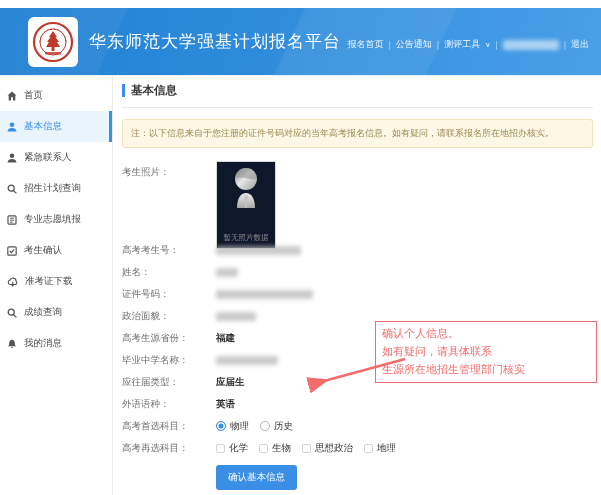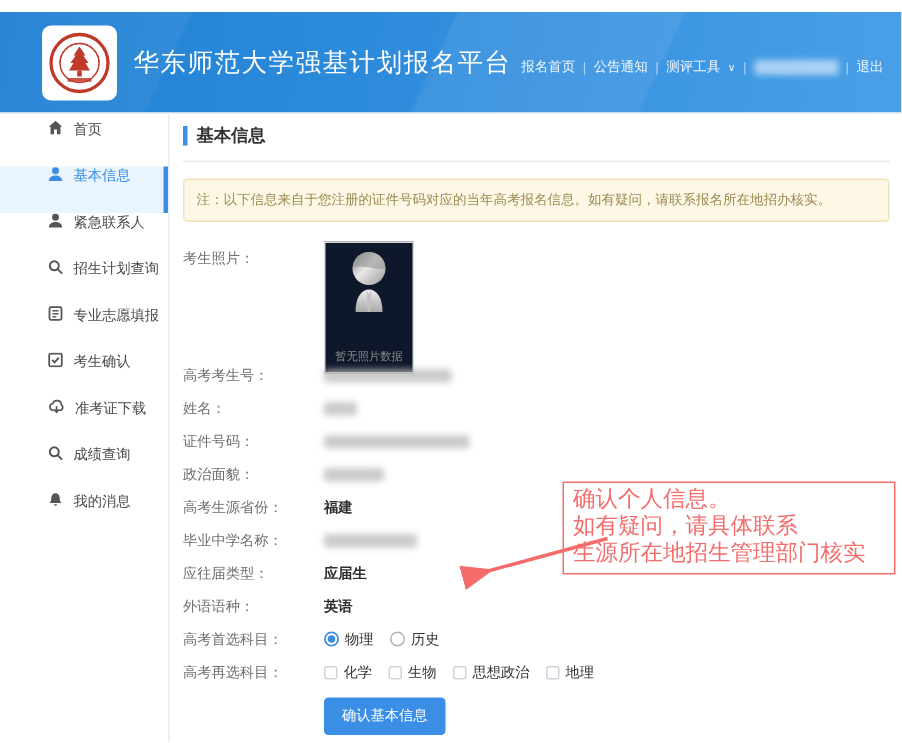--- a/index.html
+++ b/index.html
@@ -27,7 +27,7 @@
   
   .sidebar { position:absolute; left:0; top:0; bottom:0; width:113px; background:#fff;
     border-right:1px solid #ececec; padding-top:4px; }
-  .side-item { height:31px; display:flex; gap:7px; padding-left:32px;
+  .side-item { height:31px; display:flex; align-items:center; gap:7px; padding-left:7px;
     font-size:9.5px; color:#4a4a4a; cursor:pointer; }
   .side-item svg { flex:0 0 auto; }
   .side-item.active { background:#e9f4fd; color:#3a8ee6; border-right:3px solid #3a8ee6; }

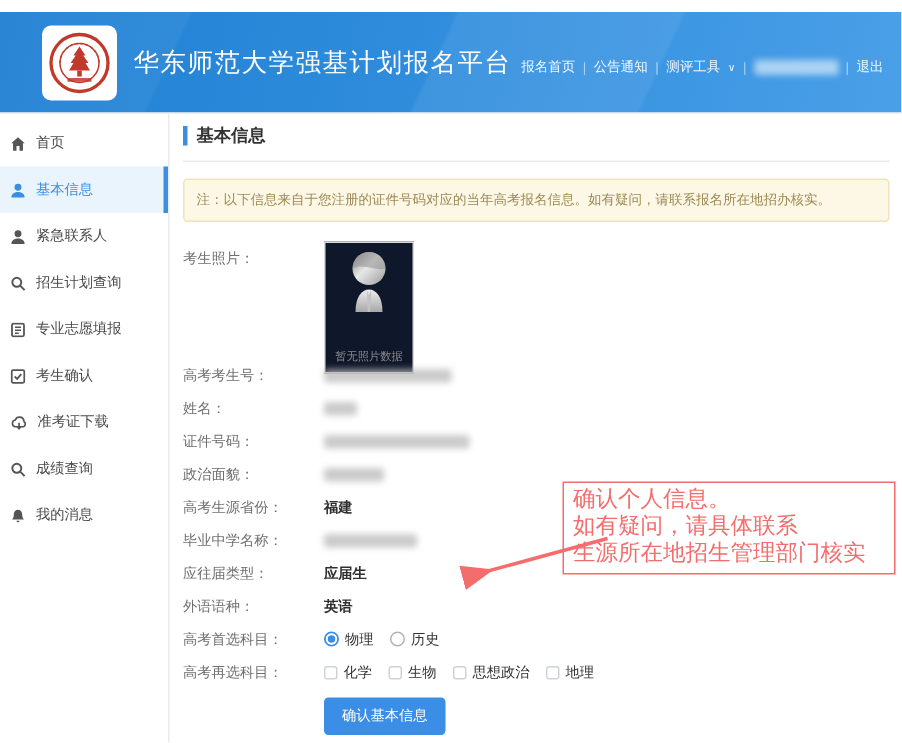--- a/index.html
+++ b/index.html
@@ -63,7 +63,7 @@
     font-size:9.5px; padding:6px 12px; cursor:pointer; font-family:inherit; }
   
   .annotation { position:absolute; left:262px; top:245px; width:222px; border:1px solid #f56c6c;
-    background:#fff; color:#f56c6c; font-size:15px; line-height:18px; padding:2px 6px 4px 6px; }
+    background:#fff; color:#f56c6c; font-size:11px; line-height:18px; padding:2px 6px 4px 6px; }
   .arrow-svg { position:absolute; left:180px; top:278px; pointer-events:none; }
 </style>
 </head>

